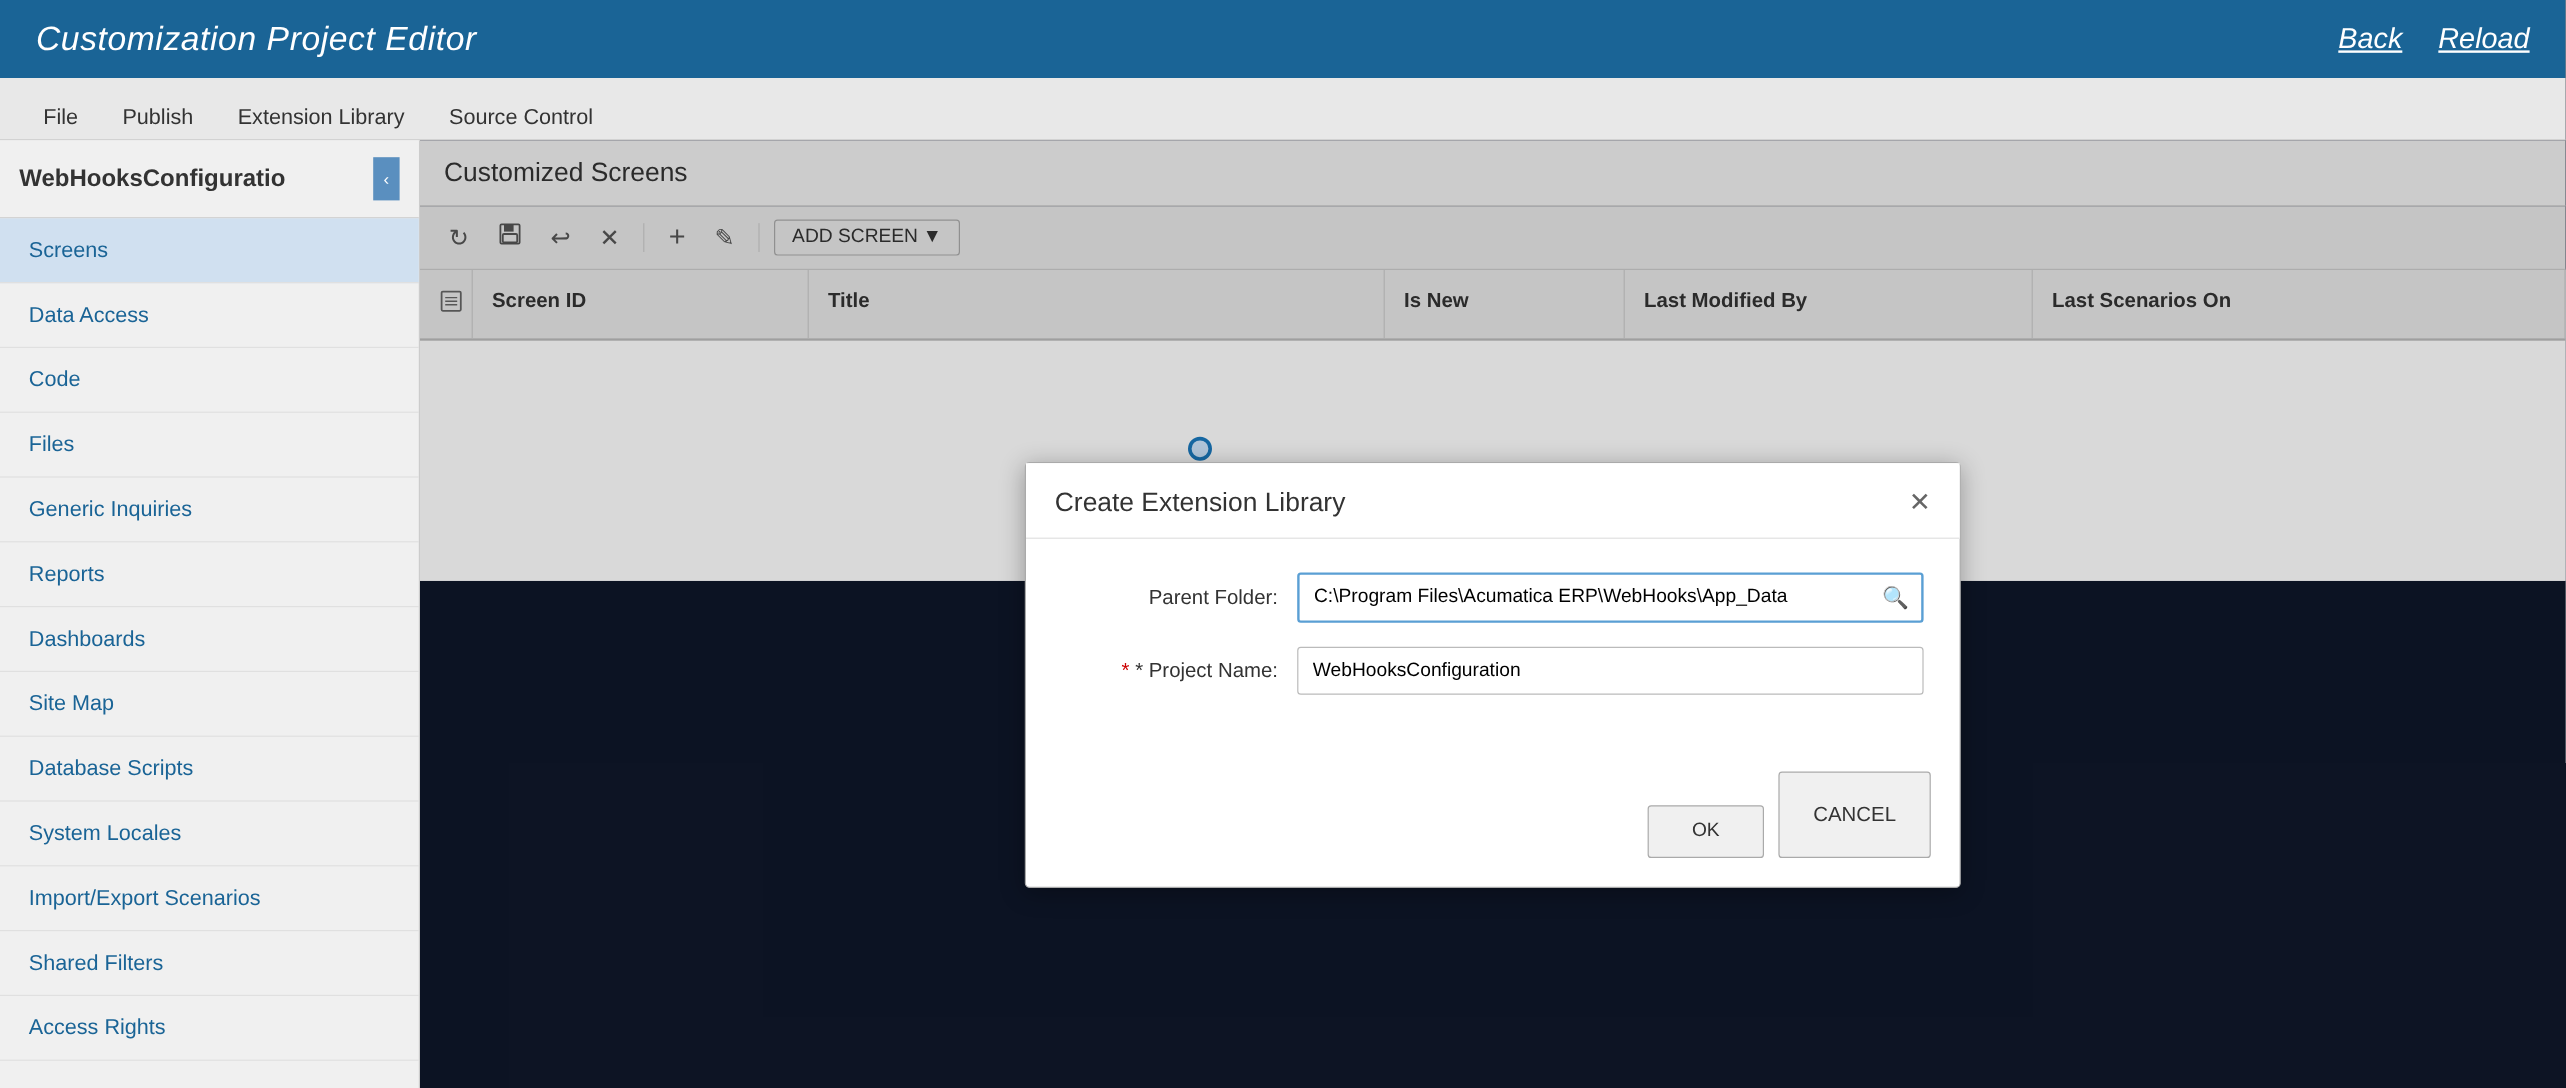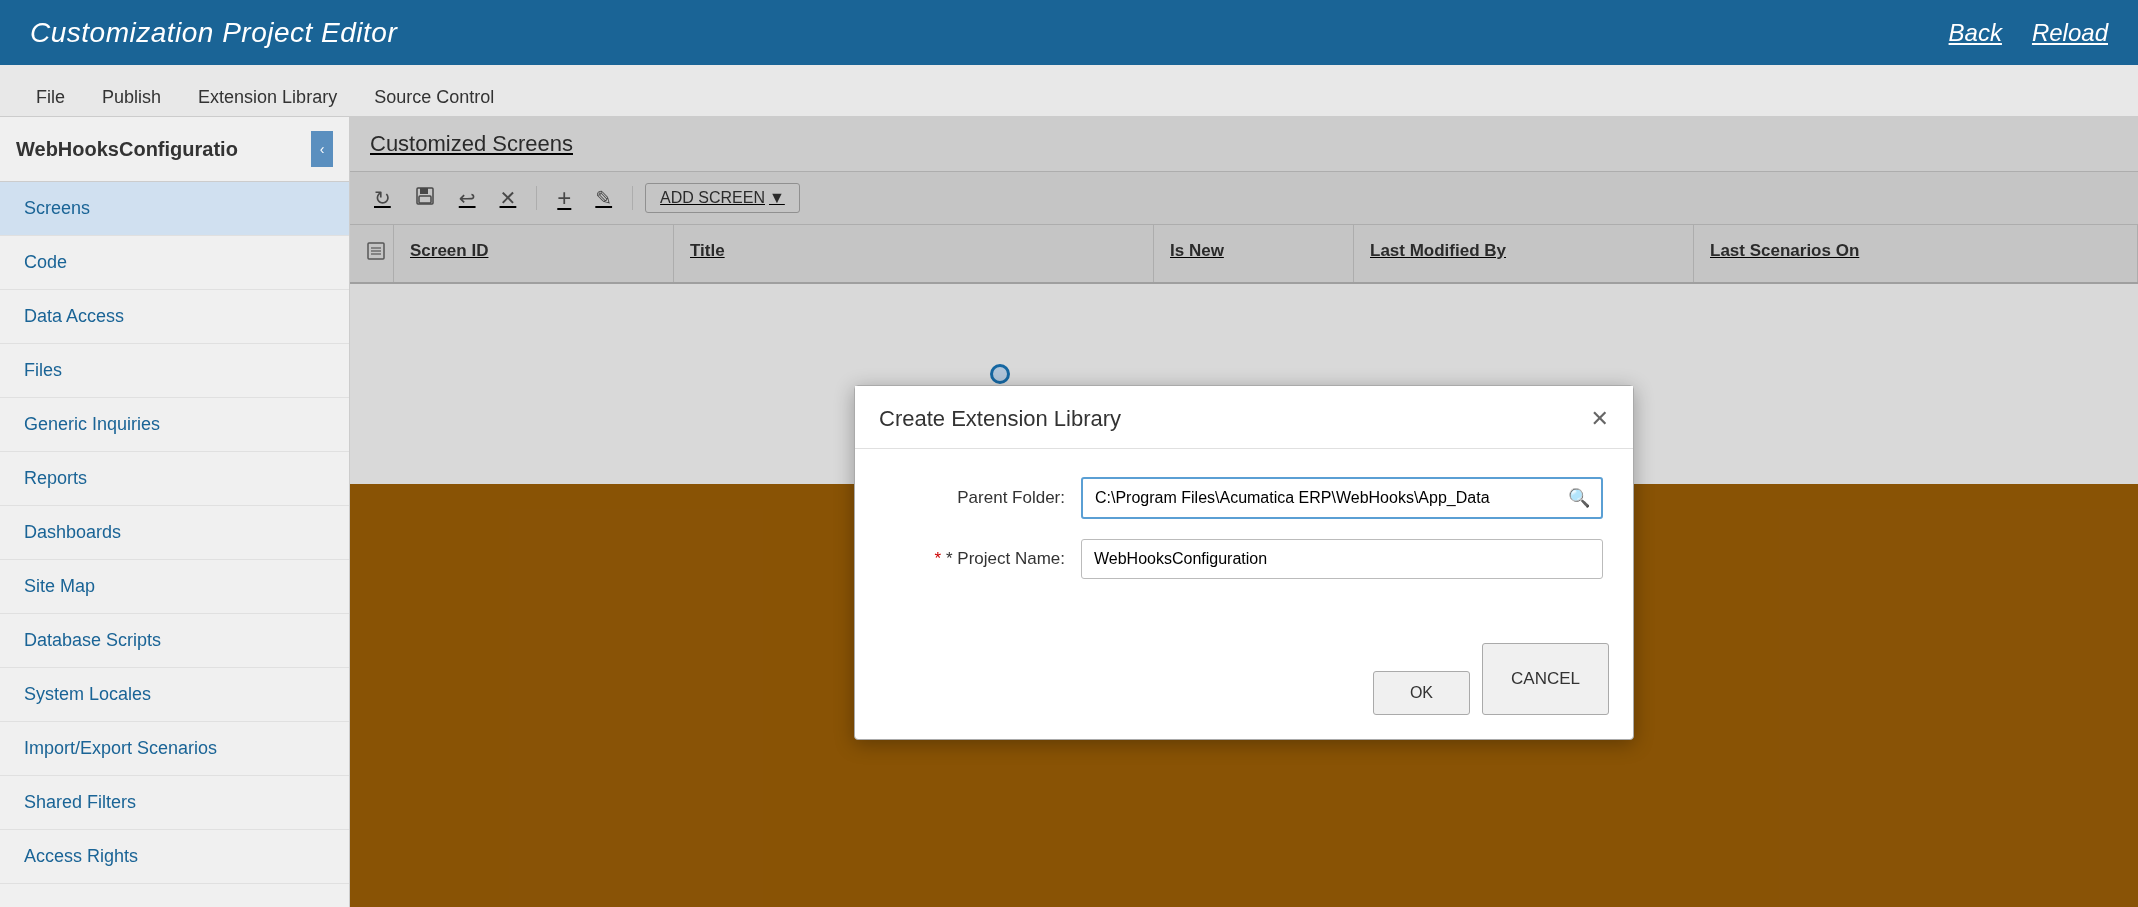--- a/index.html
+++ b/index.html
@@ -98,9 +98,8 @@
     
     .content {
       flex: 1;
-      background: #a16207;
+      background: #0f172a;
       position: relative;
-      text-decoration: underline;
     }
     .content-header {
       background: #f0f0f0;

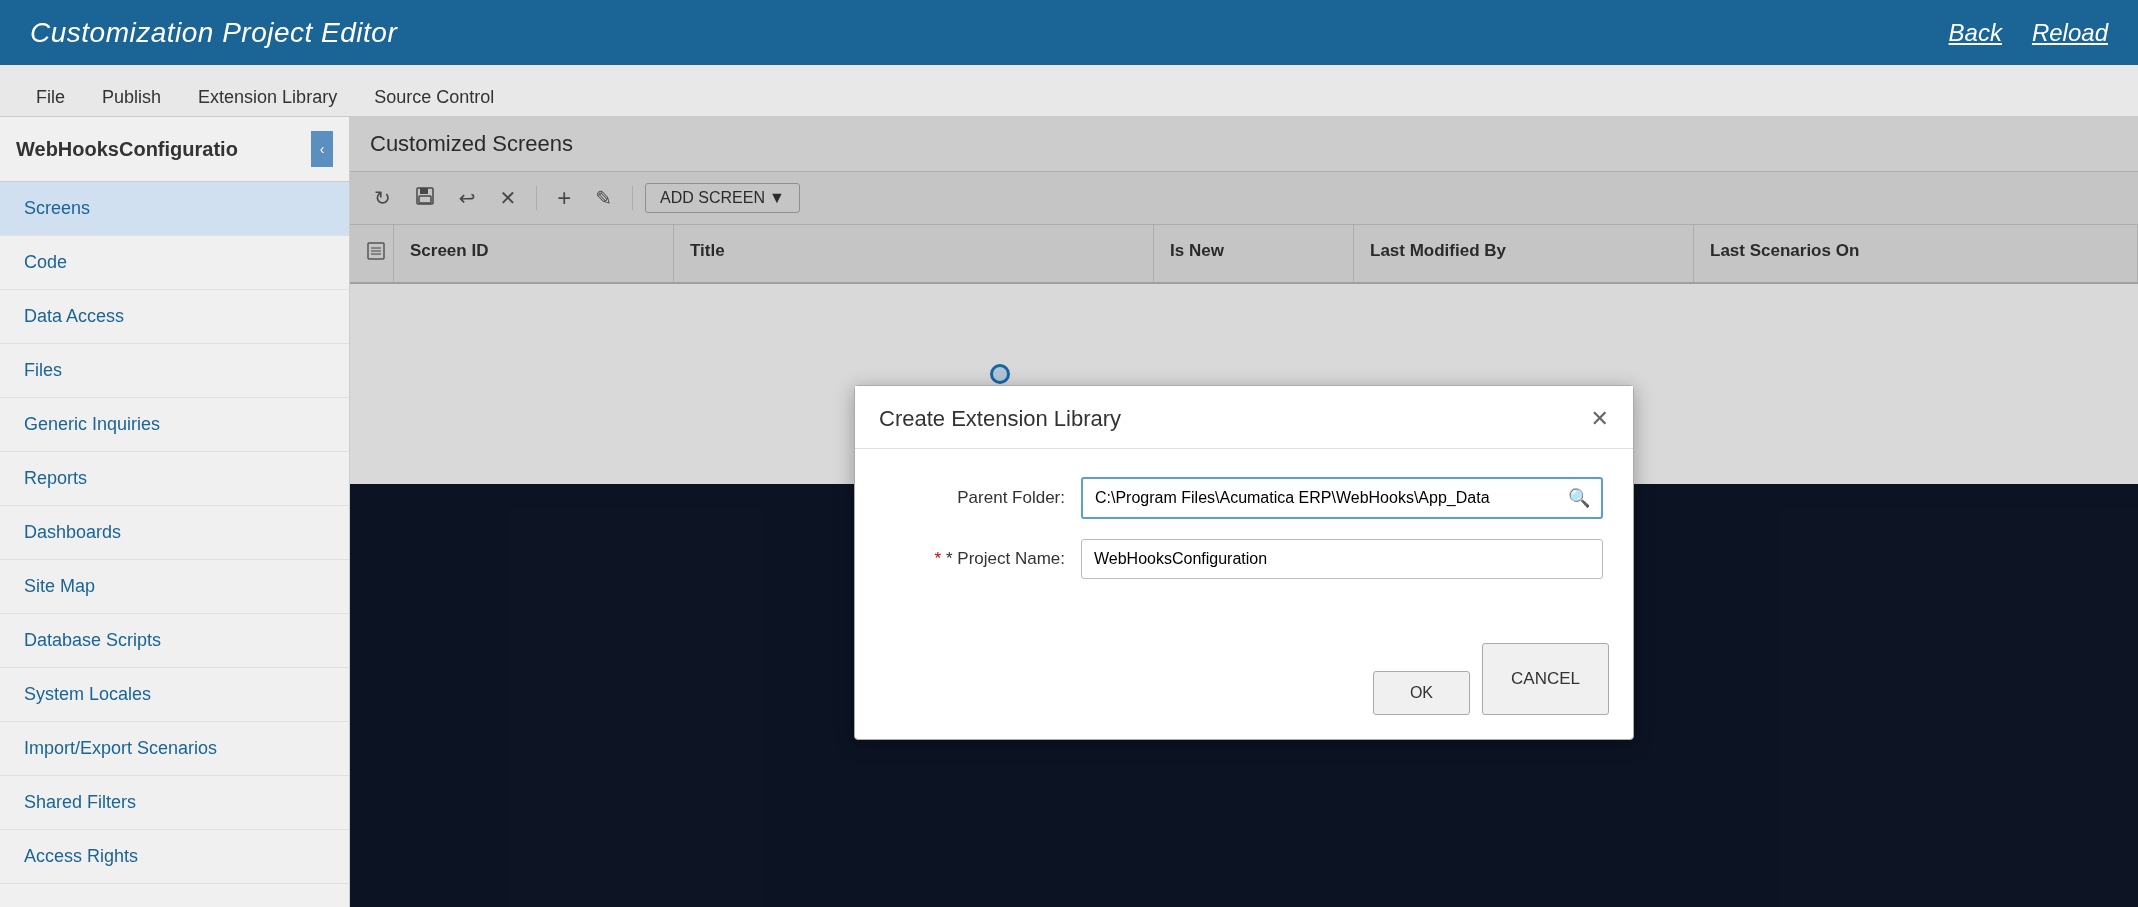--- a/index.html
+++ b/index.html
@@ -319,8 +319,8 @@
       <button class="sidebar-toggle">‹</button>
     </div>
     <div class="sidebar-item active">Screens</div>
+    <div class="sidebar-item">Data Access</div>
     <div class="sidebar-item">Code</div>
-    <div class="sidebar-item">Data Access</div>
     <div class="sidebar-item">Files</div>
     <div class="sidebar-item">Generic Inquiries</div>
     <div class="sidebar-item">Reports</div>

